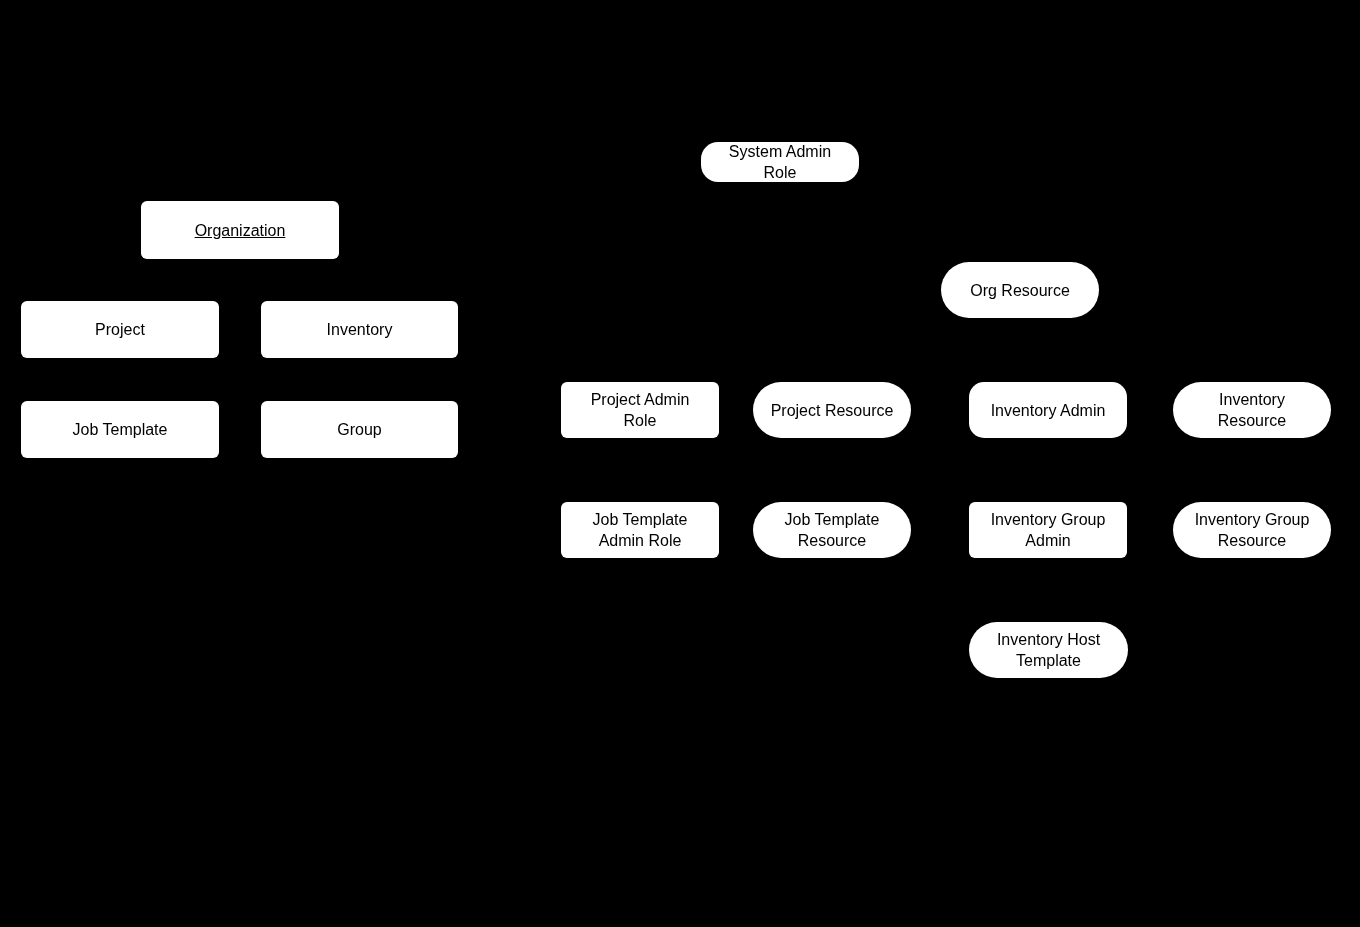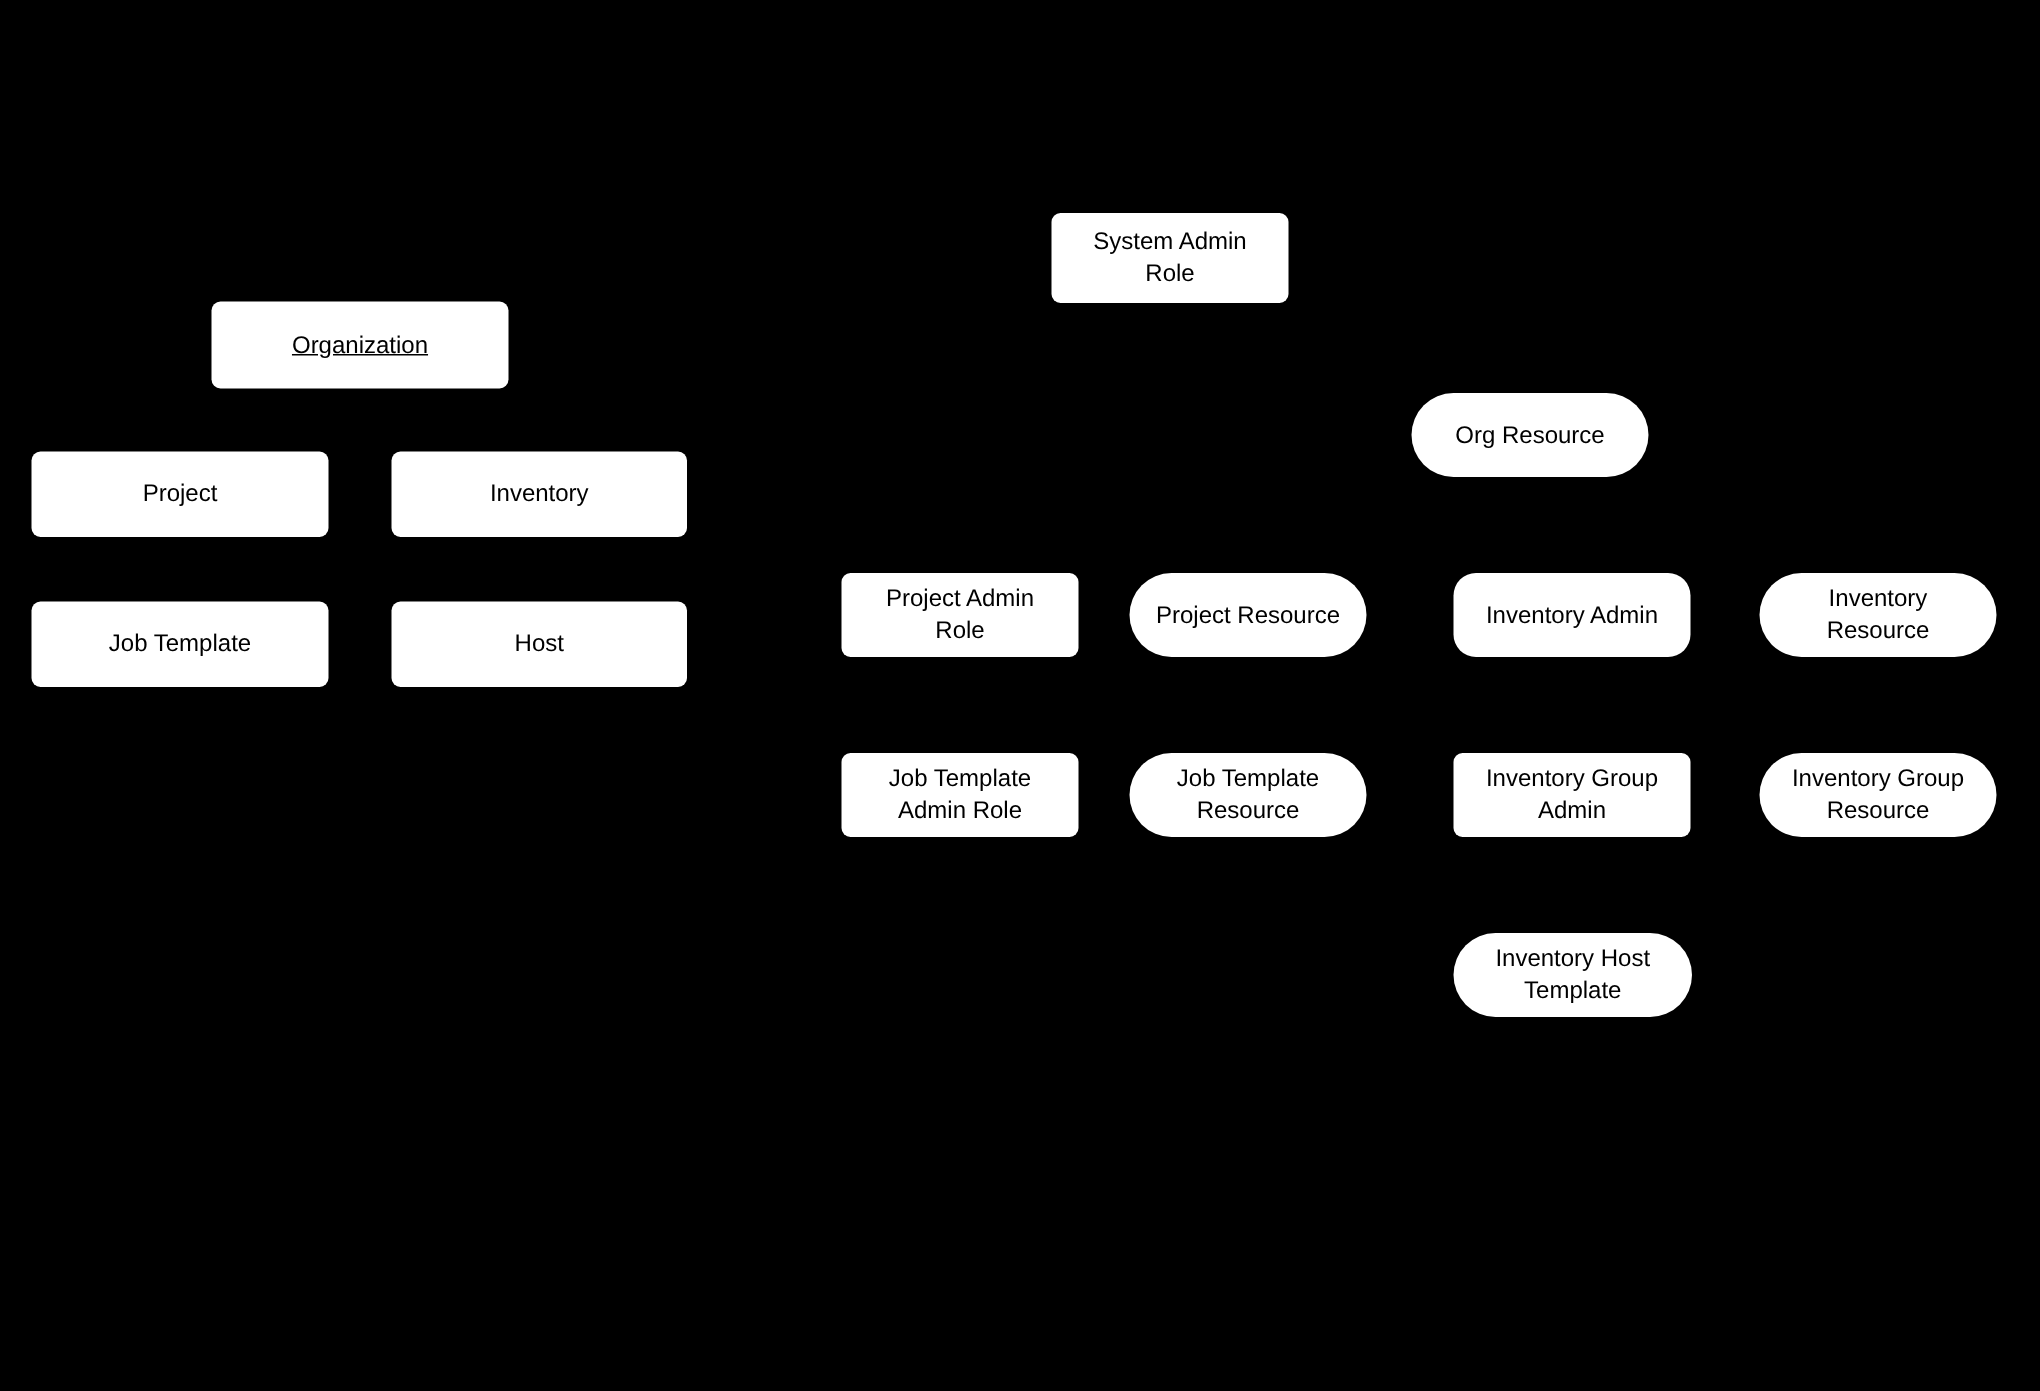--- a/index.html
+++ b/index.html
@@ -56,7 +56,7 @@
   <div class="node rect" style="left:261px; top:401px; width:197px; height:57px;">Host</div>
 
 
-  <div class="node rect" style="left:701px; top:142px; width:158px; height:60px;">System Admin
+  <div class="node rect" style="left:701px; top:142px; width:158px; height:40px;border-radius:17px;">System Admin
 Role</div>
 
 

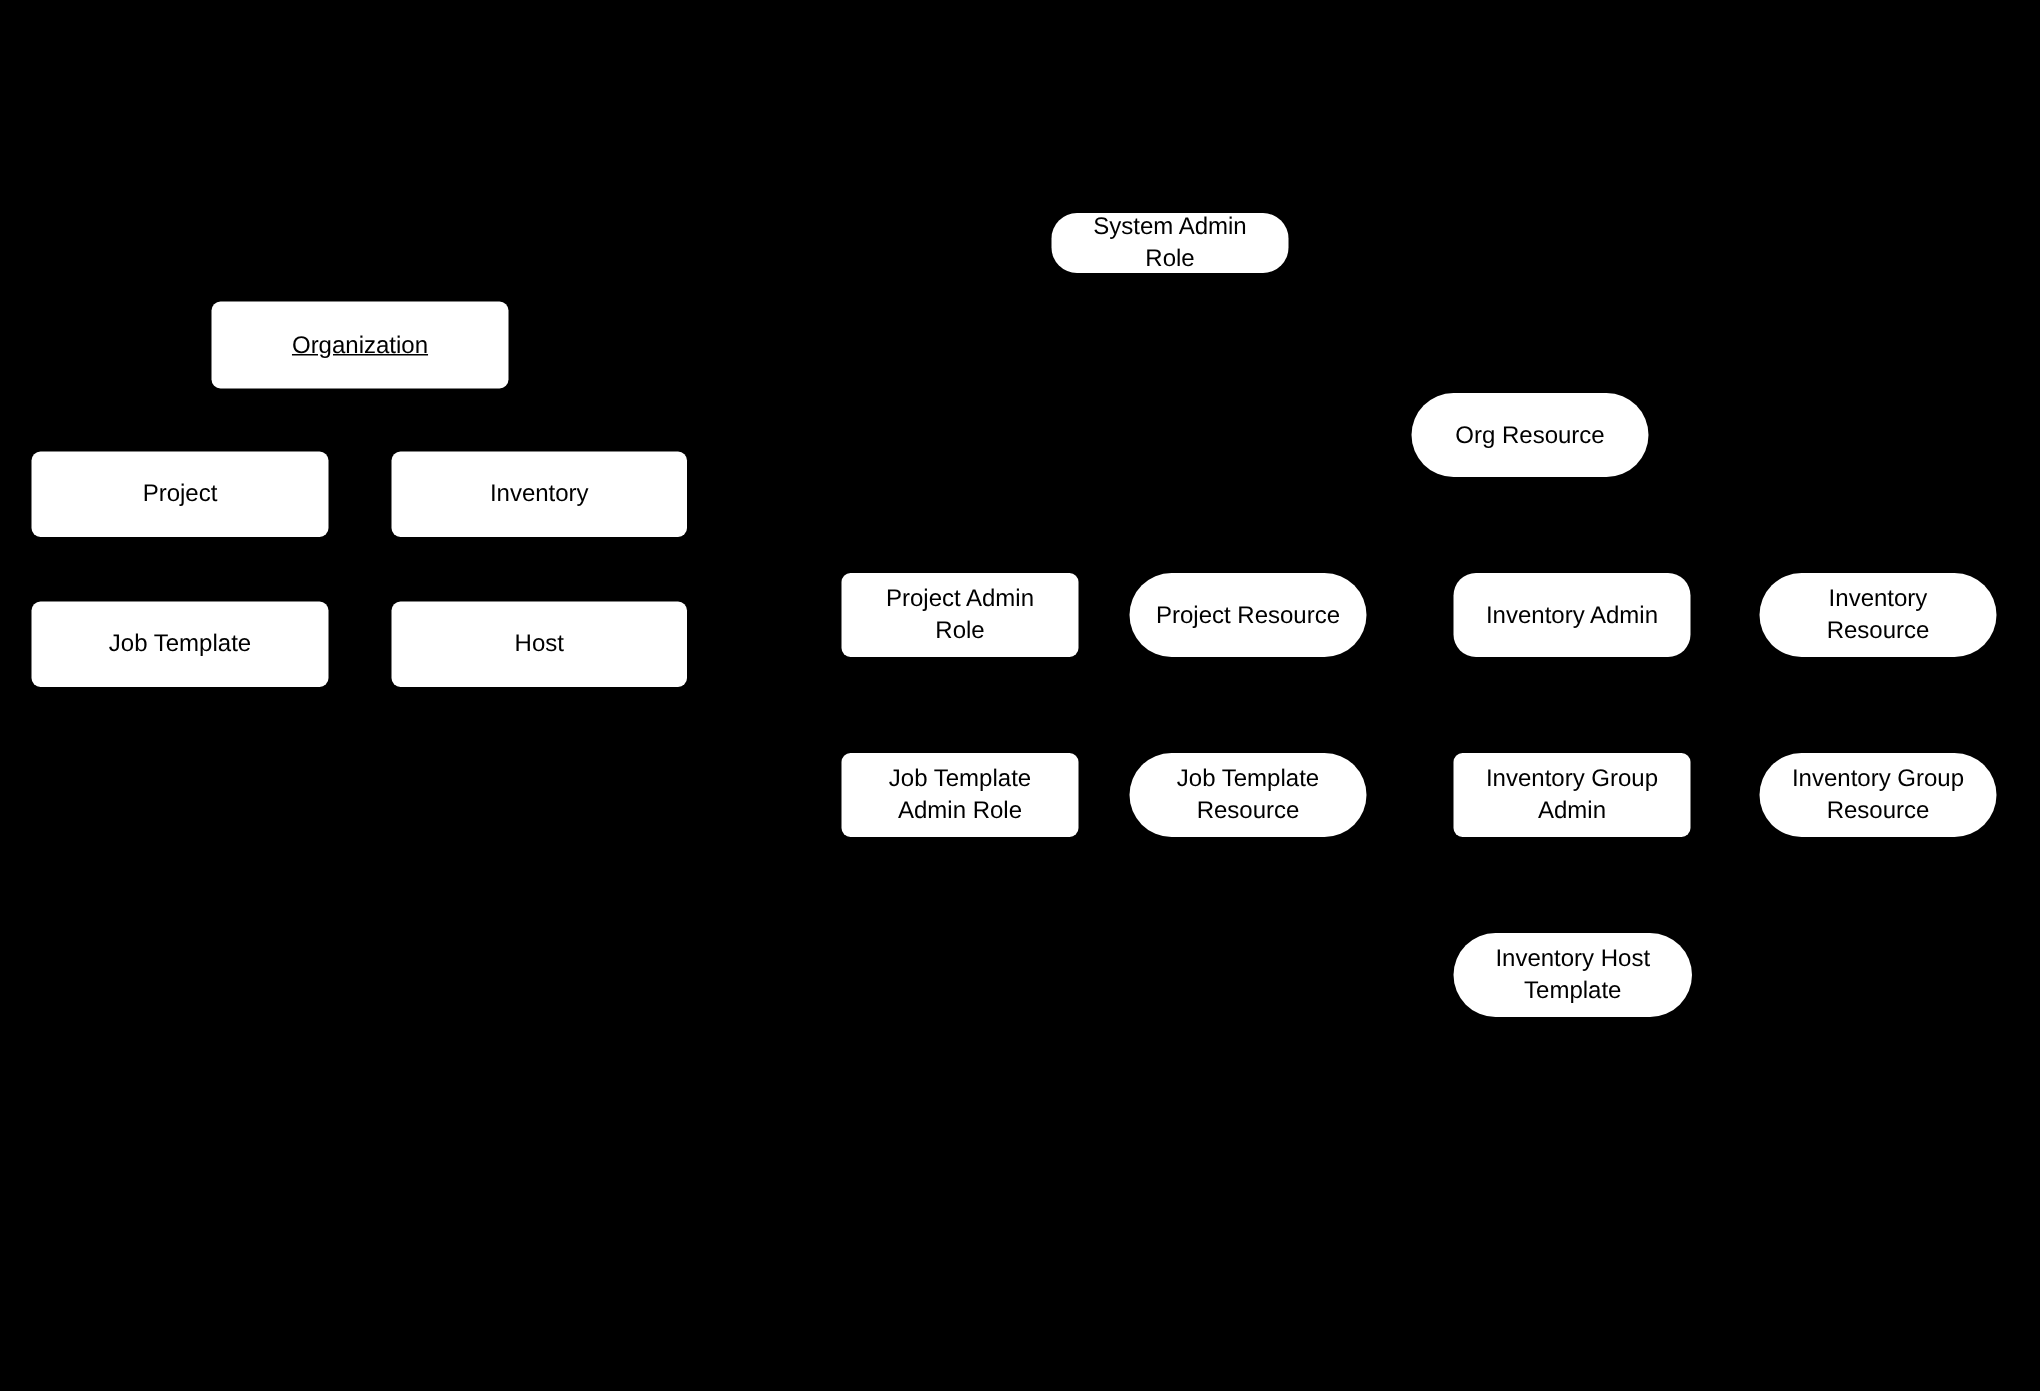--- a/index.html
+++ b/index.html
@@ -53,7 +53,7 @@
 
   <div class="node rect" style="left:21px; top:401px; width:198px; height:57px;">Job Template</div>
 
-  <div class="node rect" style="left:261px; top:401px; width:197px; height:57px;">Host</div>
+  <div class="node rect" style="left:261px; top:401px; width:197px; height:57px;">Group</div>
 
 
   <div class="node rect" style="left:701px; top:142px; width:158px; height:40px;border-radius:17px;">System Admin

